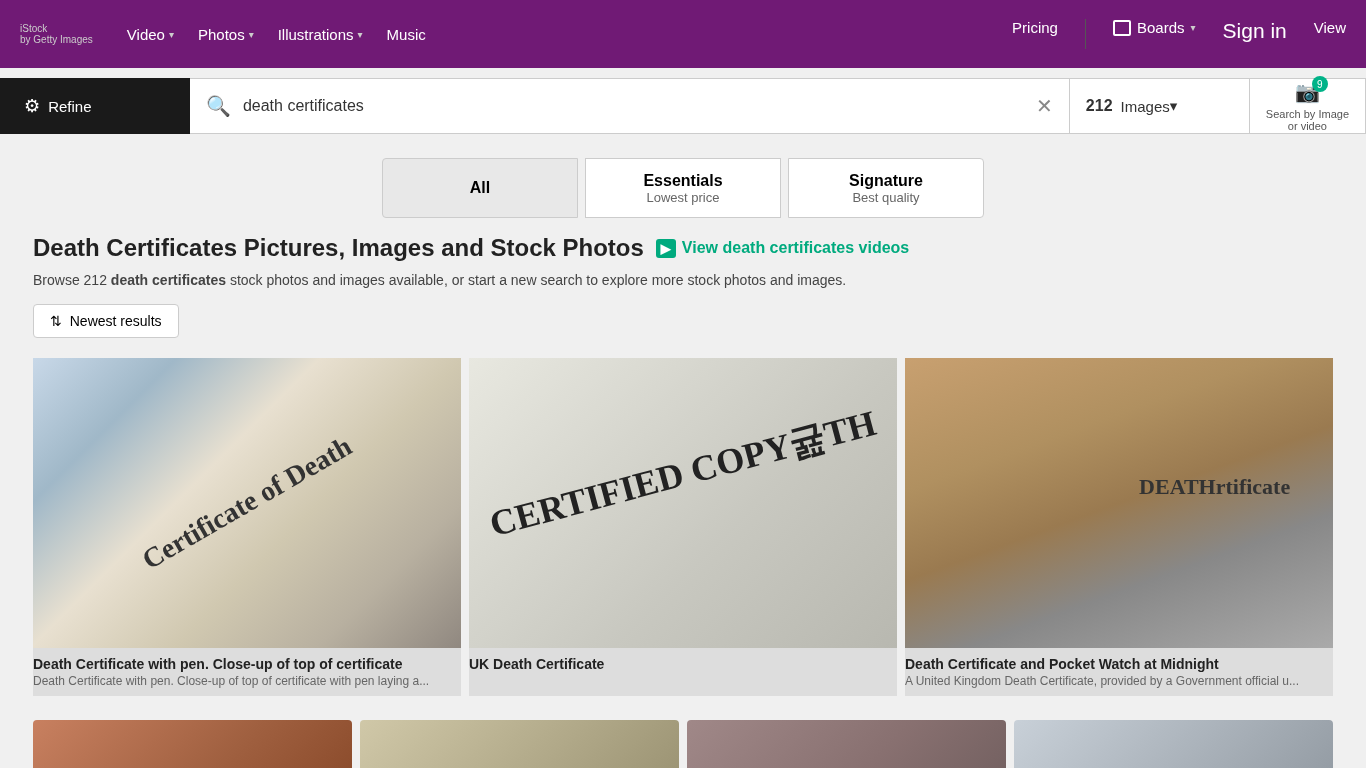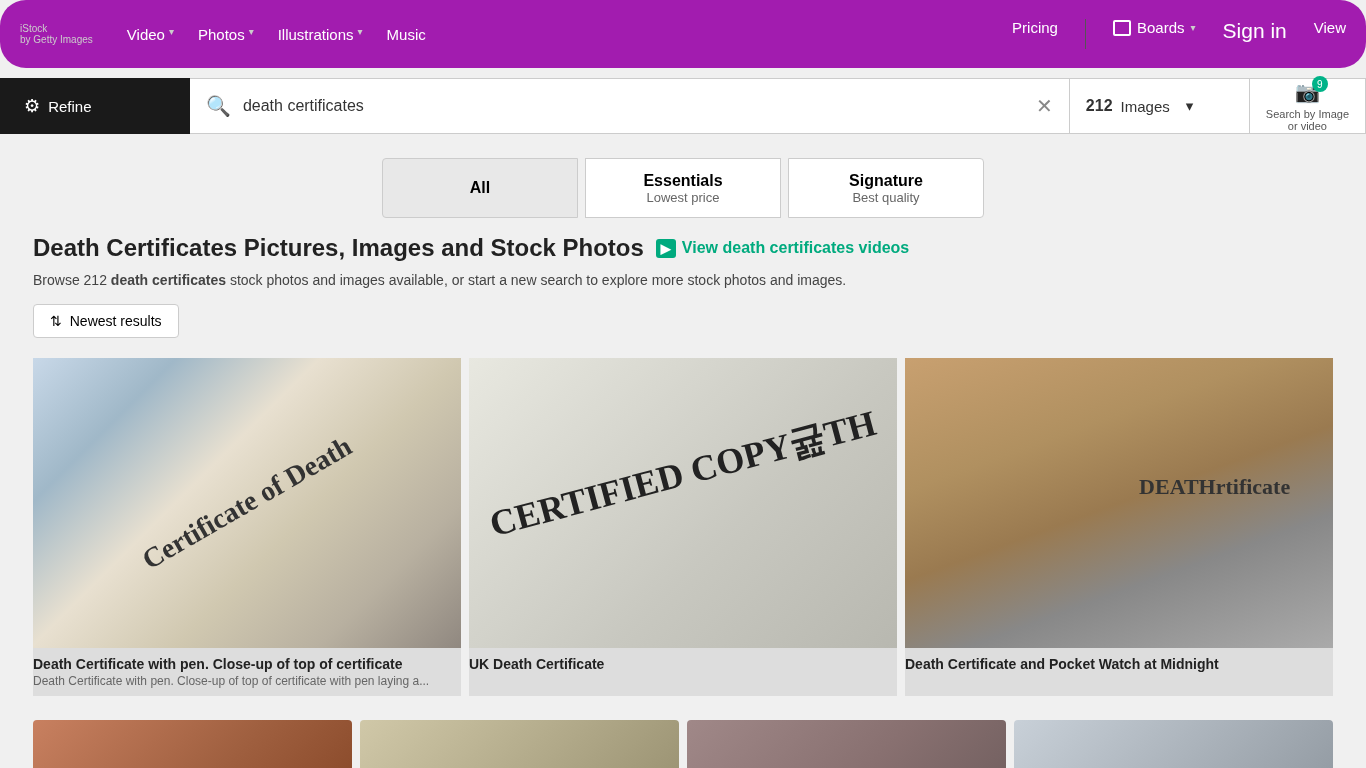--- a/index.html
+++ b/index.html
@@ -7,13 +7,12 @@
 
     
     nav {
-      background: #a21caf;
+      background: #701a75;
       height: 68px;
       display: flex;
       align-items: center;
       padding: 16px 20px;
       gap: 24px;
-      border-radius: 26px;
     }
     .nav-logo {
       color: white;

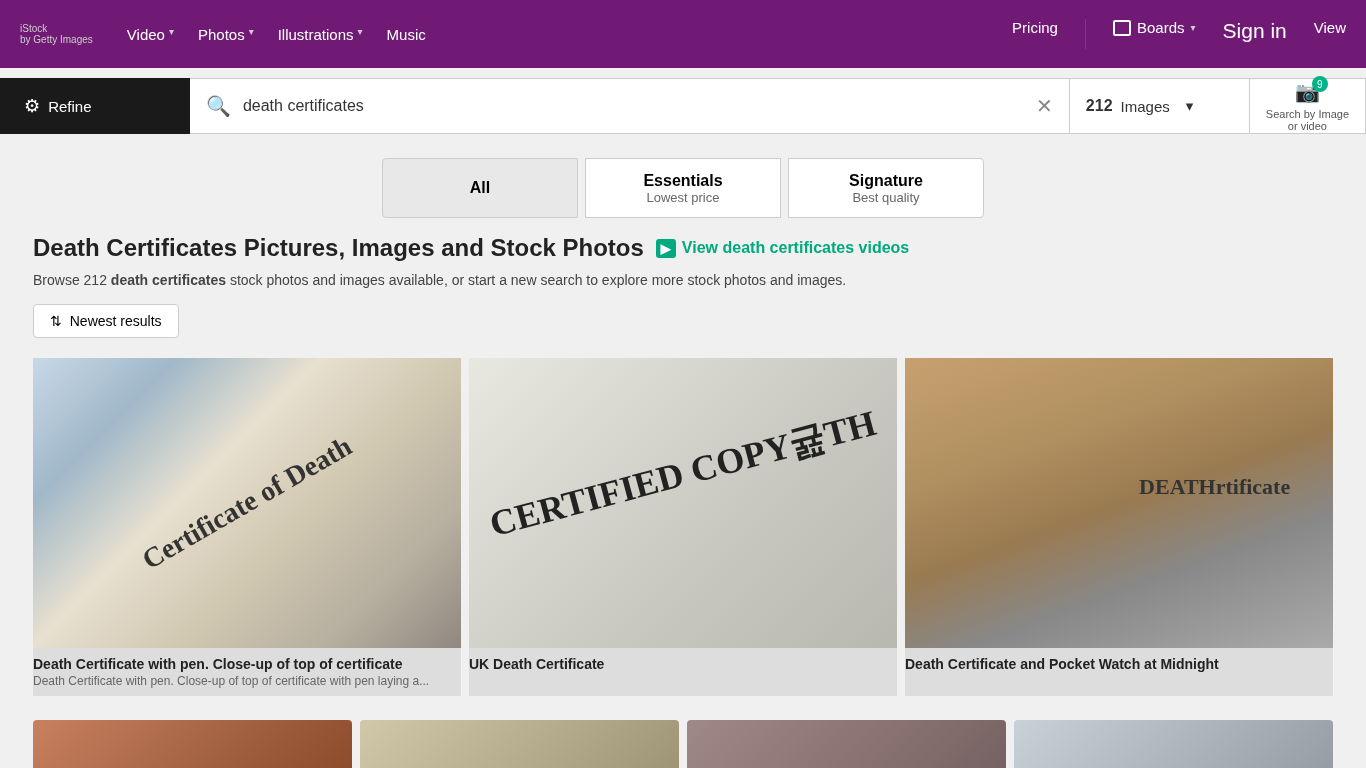--- a/index.html
+++ b/index.html
@@ -27,6 +27,7 @@
       font-size: 15px;
       cursor: pointer;
       display: flex;
+      align-items: center;
       gap: 4px;
       text-decoration: none;
     }

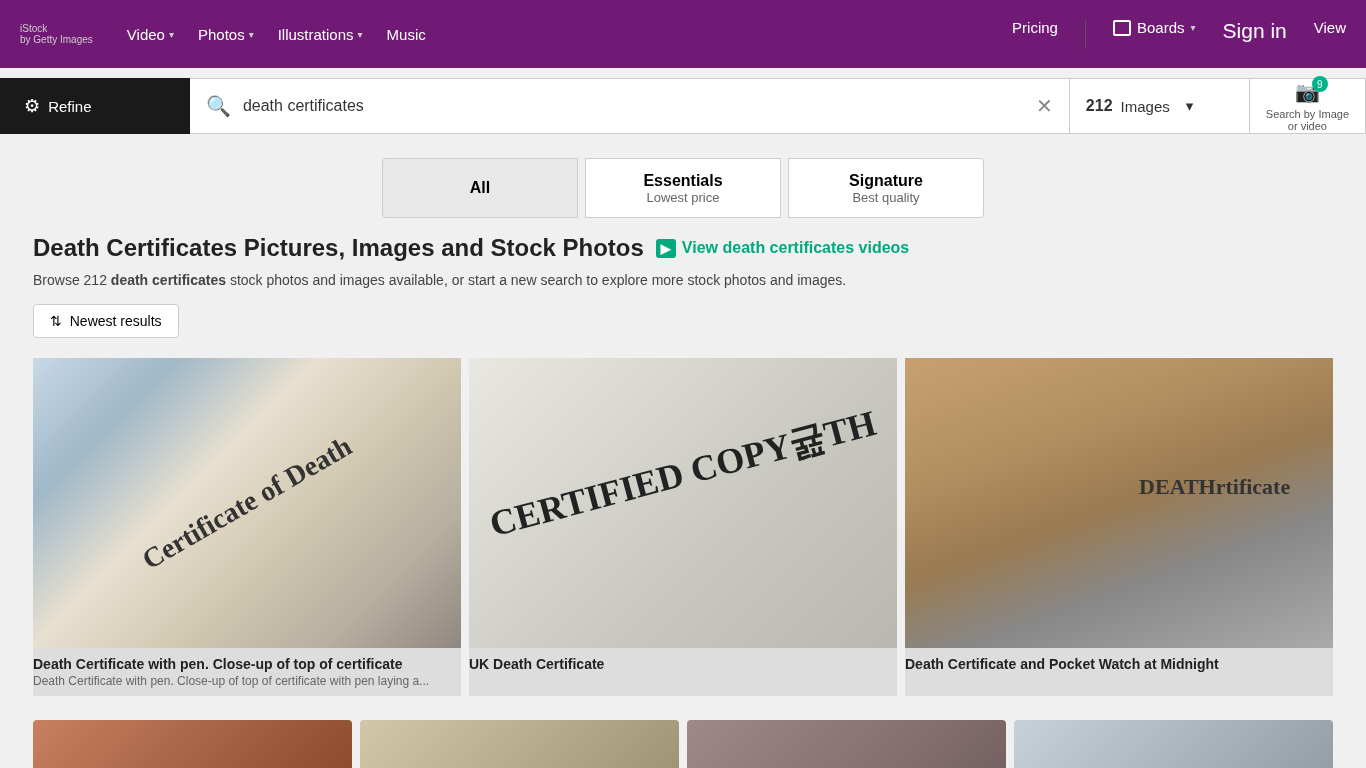--- a/index.html
+++ b/index.html
@@ -112,7 +112,7 @@
       cursor: pointer;
       display: flex;
       align-items: center;
-      gap: 16px;
+      gap: 0;
     }
     .search-by-image {
       background: white;

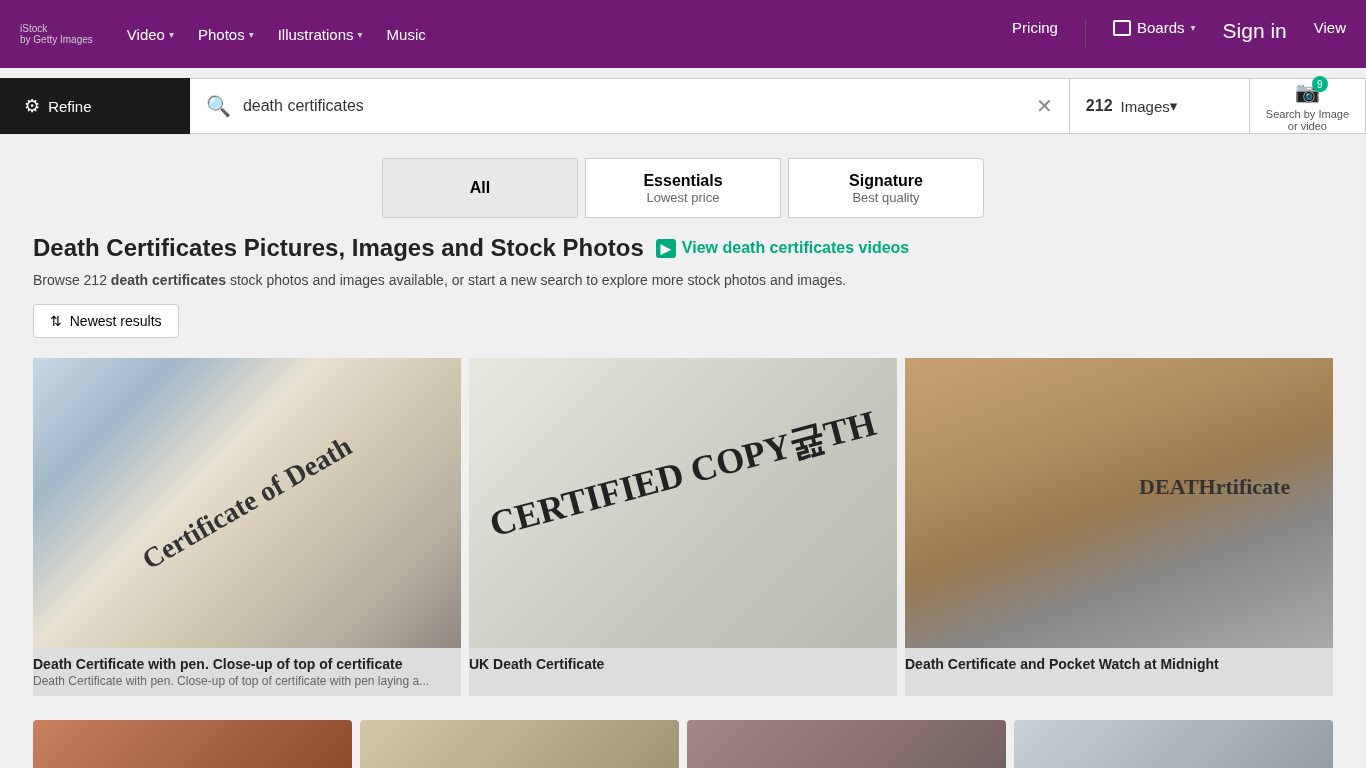--- a/index.html
+++ b/index.html
@@ -470,6 +470,7 @@
     <div class="image-card">
       <div class="img-placeholder img-cert3"></div>
       <div class="img-title">Death Certificate and Pocket Watch at Midnight</div>
+      <div class="img-desc">A United Kingdom Death Certificate, provided by a Government official u...</div>
     </div>
 
   </div>

